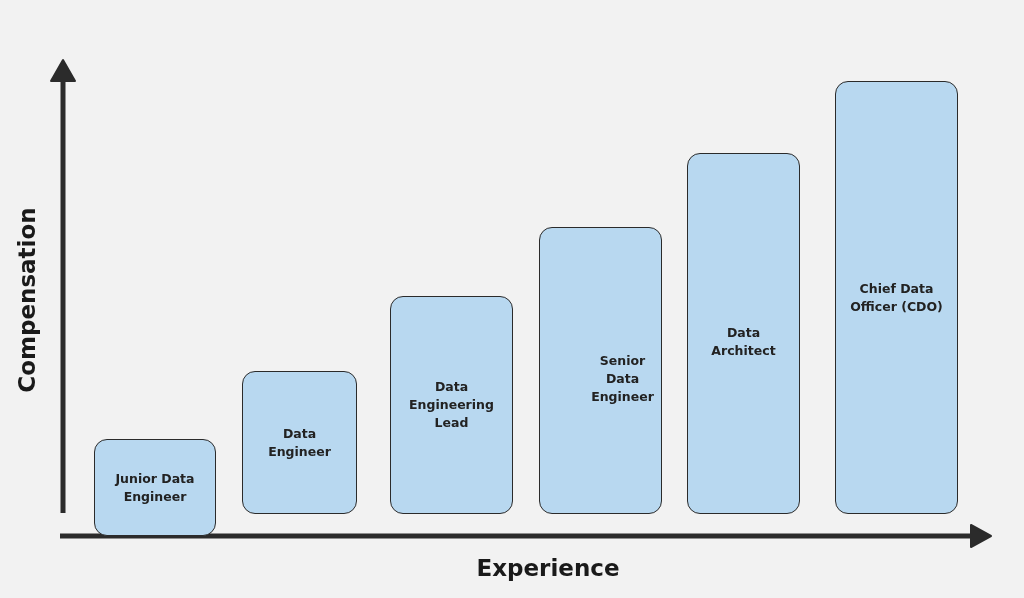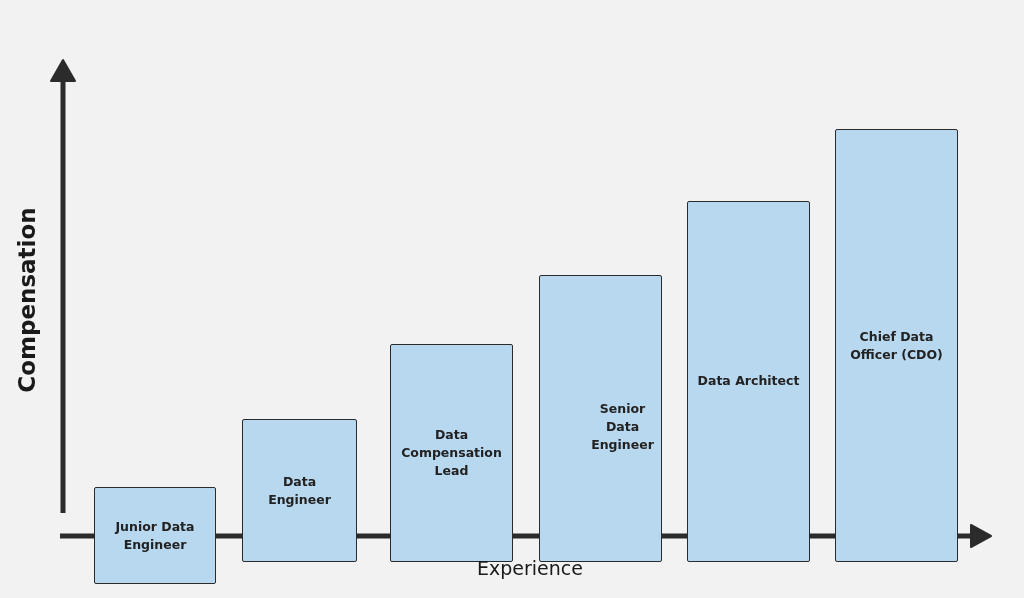--- a/index.html
+++ b/index.html
@@ -11,10 +11,9 @@
   svg.axes { position: absolute; left: 0; top: 0; }
   .bar {
     position: absolute; box-sizing: border-box;
-    background: #b8d8f0; border: 1.5px solid #2b2b2b; border-radius: 2px;
+    background: #b8d8f0; border: 1.5px solid #2b2b2b; border-radius: 13px;
     display: flex; align-items: center; justify-content: center;
     text-align: center;
-    margin-top: 48px;
   }
   .bar-label {
     font-weight: bold; font-size: 12.5px; color: #222; line-height: 18px;

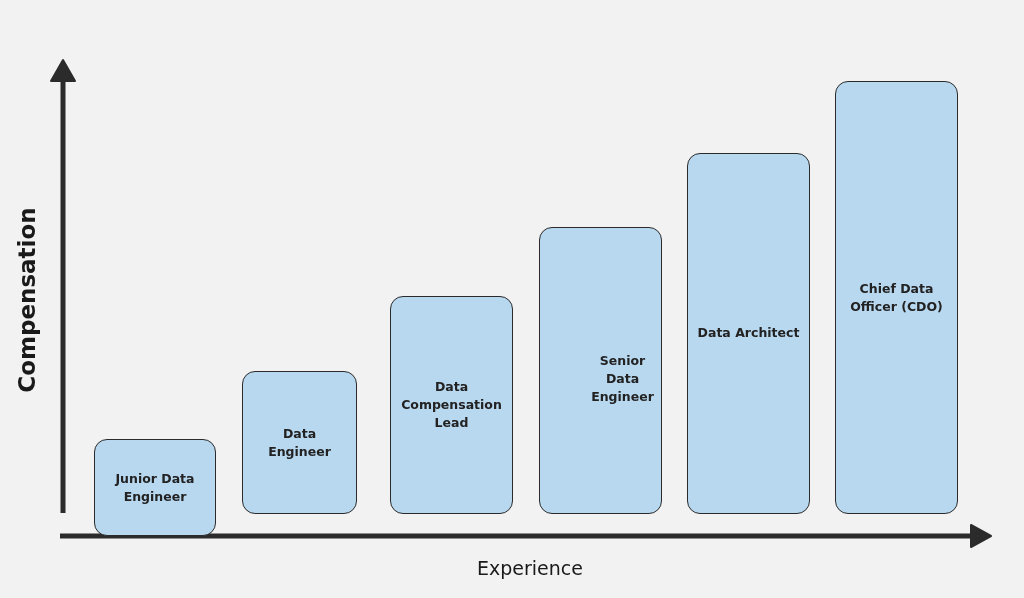--- a/index.html
+++ b/index.html
@@ -60,7 +60,7 @@
   <span class="bar-label">Senior Data
 Engineer</span>
 </div>
-<div class="bar" style="left:687px; top:153px; width:123px; height:361px; align-items:flex-start; padding-top:170px;">
+<div class="bar" style="left:687px; top:153px; width:113px; height:361px; align-items:flex-start; padding-top:170px;">
   <span class="bar-label">Data Architect</span>
 </div>
 <div class="bar" style="left:835px; top:81px; width:123px; height:433px; align-items:flex-start; padding-top:198px;">

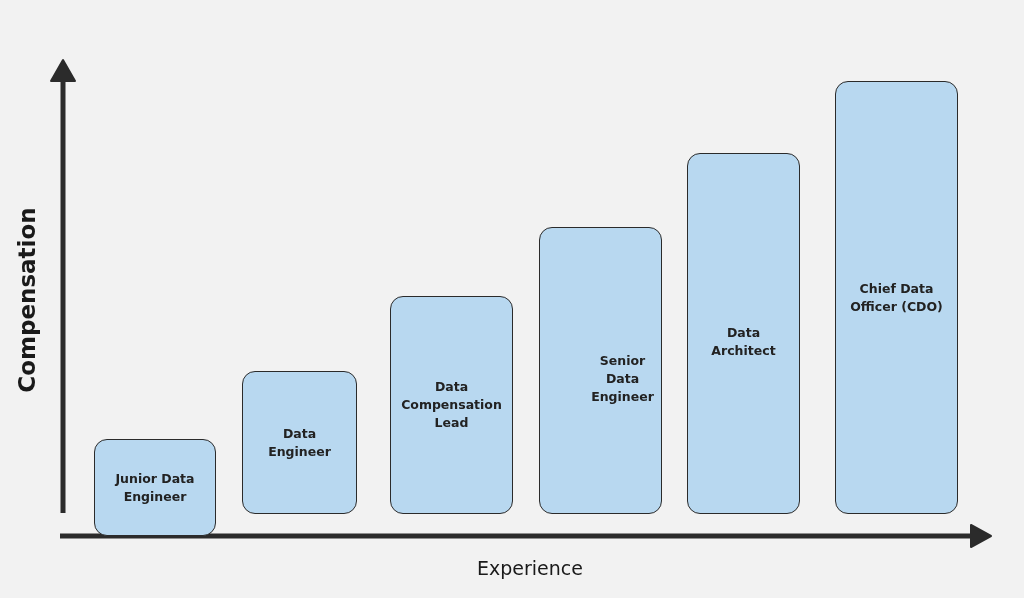--- a/index.html
+++ b/index.html
@@ -53,7 +53,7 @@
 </div>
 <div class="bar" style="left:390px; top:296px; width:123px; height:218px;">
   <span class="bar-label">Data
-Compensation
+Engineering
 Lead</span>
 </div>
 <div class="bar" style="left:539px; top:227px; width:123px; height:287px; align-items:flex-start; padding-top:124px;padding-left:44px;">

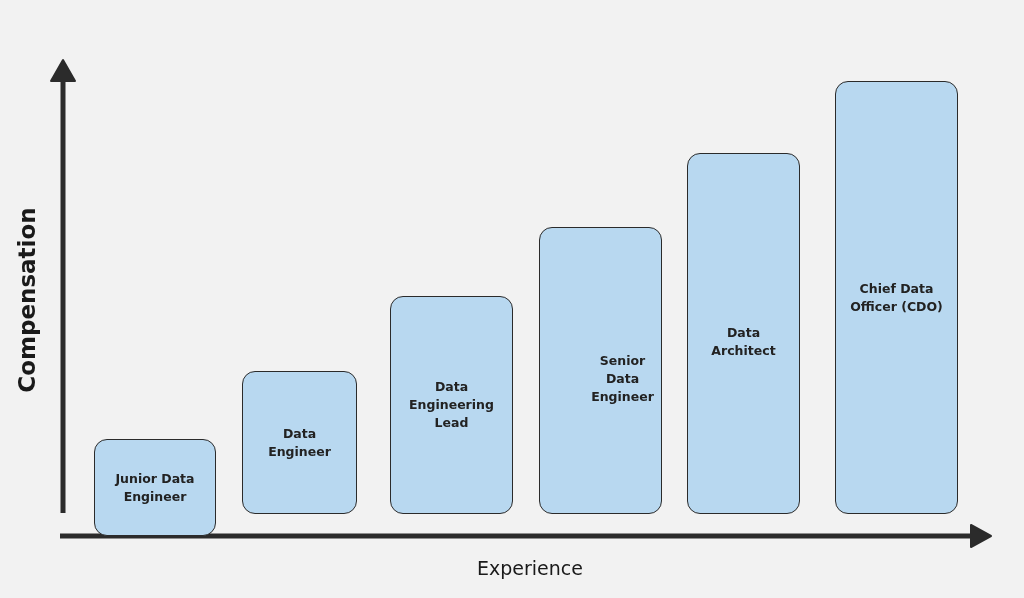--- a/index.html
+++ b/index.html
@@ -25,9 +25,9 @@
     font-weight: bold; font-size: 23px; color: #1a1a1a; white-space: nowrap;
   }
   .xlabel {
-    position: absolute; left: 530px; top: 568px;
+    position: absolute; left: 548px; top: 568px;
     transform: translate(-50%, -50%);
-    font-weight: normal; font-size: 19px; color: #1a1a1a; white-space: nowrap;
+    font-weight: bold; font-size: 23px; color: #1a1a1a; white-space: nowrap;
   }
 </style>
 </head>

